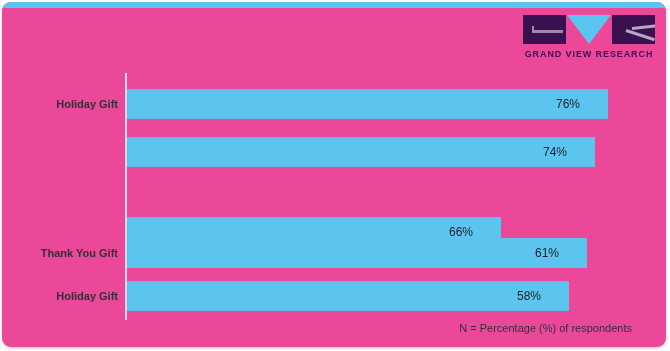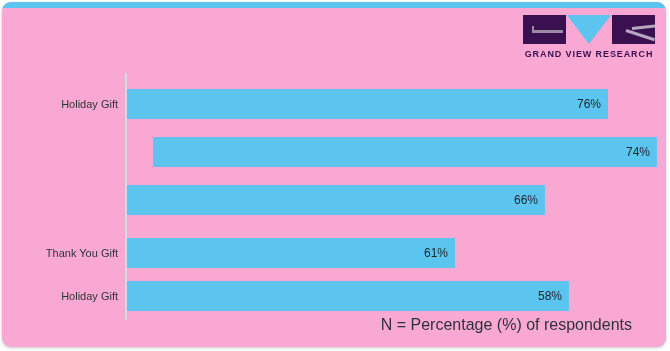--- a/index.html
+++ b/index.html
@@ -20,7 +20,7 @@
     top: 2px;
     width: 664px;
     height: 345px;
-    background: #f9a8d4;
+    background: #ec4899;
     border-radius: 9px;
     box-shadow: 0 1px 3px rgba(120,130,140,0.45);
     overflow: hidden;

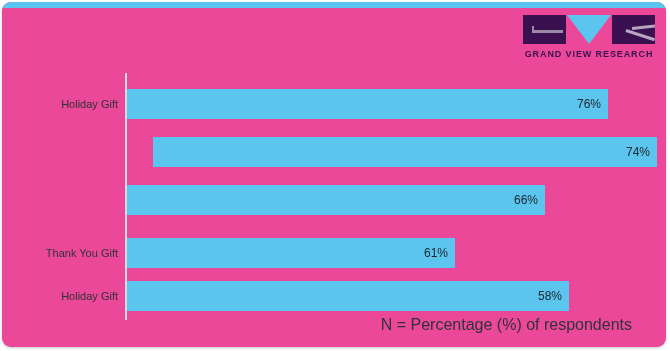--- a/index.html
+++ b/index.html
@@ -142,6 +142,7 @@
     font-size: 11px;
     line-height: 13px;
     color: #2e3338;
+    font-weight: bold;
   }
   .bar {
     position: absolute;

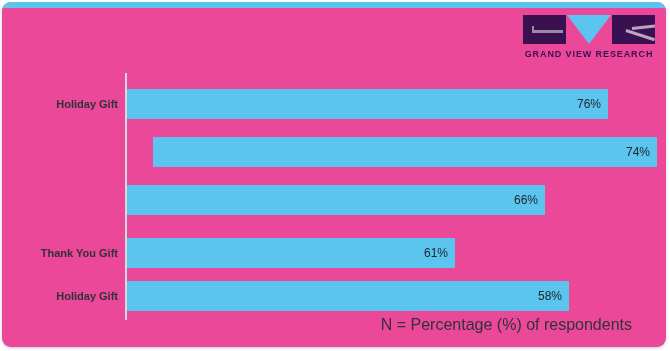--- a/index.html
+++ b/index.html
@@ -157,7 +157,7 @@
   .bar-value {
     font-size: 12px;
     color: #20262c;
-    padding-right: 7px;
+    padding-right: 28px;
     white-space: nowrap;
   }
 

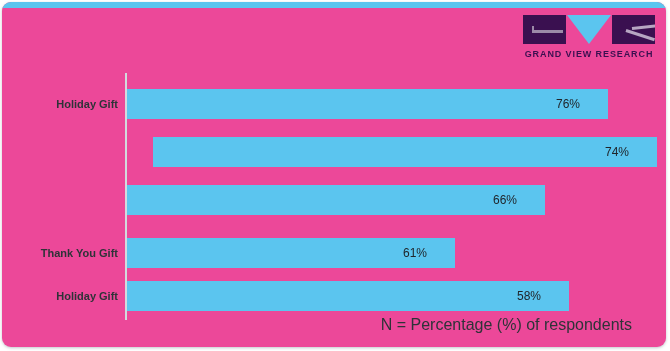--- a/index.html
+++ b/index.html
@@ -202,7 +202,7 @@
     </div>
 
     <div class="row" style="top:69px;">
-      <div class="bar" style="width:504px;margin-left:26px;">
+      <div class="bar" style="width:468px;">
         <span class="bar-value">74%</span>
       </div>
     </div>

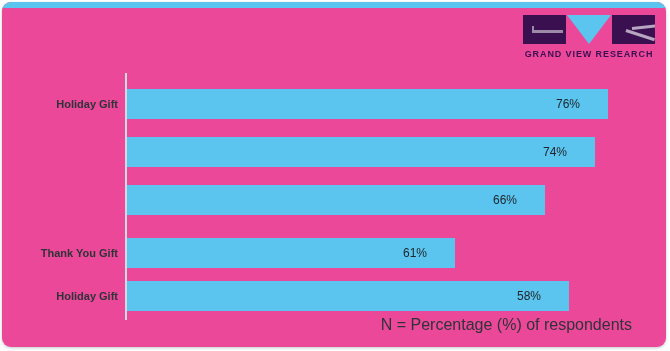--- a/index.html
+++ b/index.html
@@ -208,7 +208,7 @@
     </div>
 
     <div class="row" style="top:117px;">
-      <div class="bar" style="width:418px;">
+      <div class="bar" style="width:374px;margin-top:32px;">
         <span class="bar-value">66%</span>
       </div>
     </div>

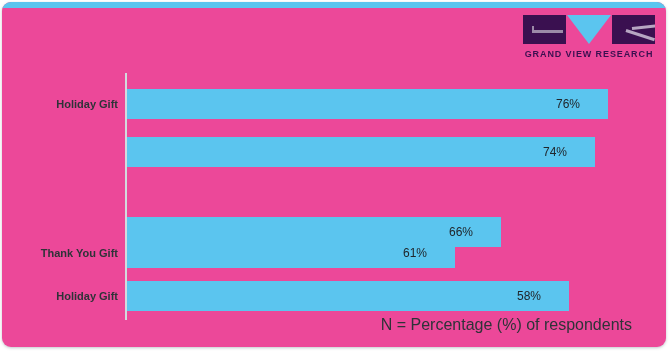--- a/index.html
+++ b/index.html
@@ -215,7 +215,7 @@
 
     <div class="row" style="top:170px;">
       <div class="cat-label">Thank You Gift</div>
-      <div class="bar" style="width:328px;justify-content:flex-end;">
+      <div class="bar" style="width:460px;justify-content:flex-end;">
         <span class="bar-value">61%</span>
       </div>
     </div>

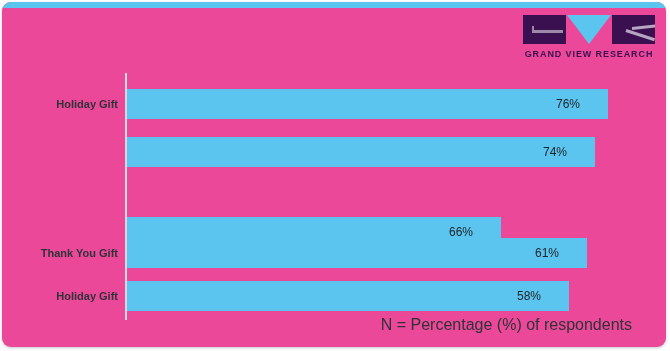--- a/index.html
+++ b/index.html
@@ -165,7 +165,7 @@
     position: absolute;
     right: 34px;
     bottom: 13px;
-    font-size: 16px;
+    font-size: 11px;
     color: #2e3338;
   }
 </style>

